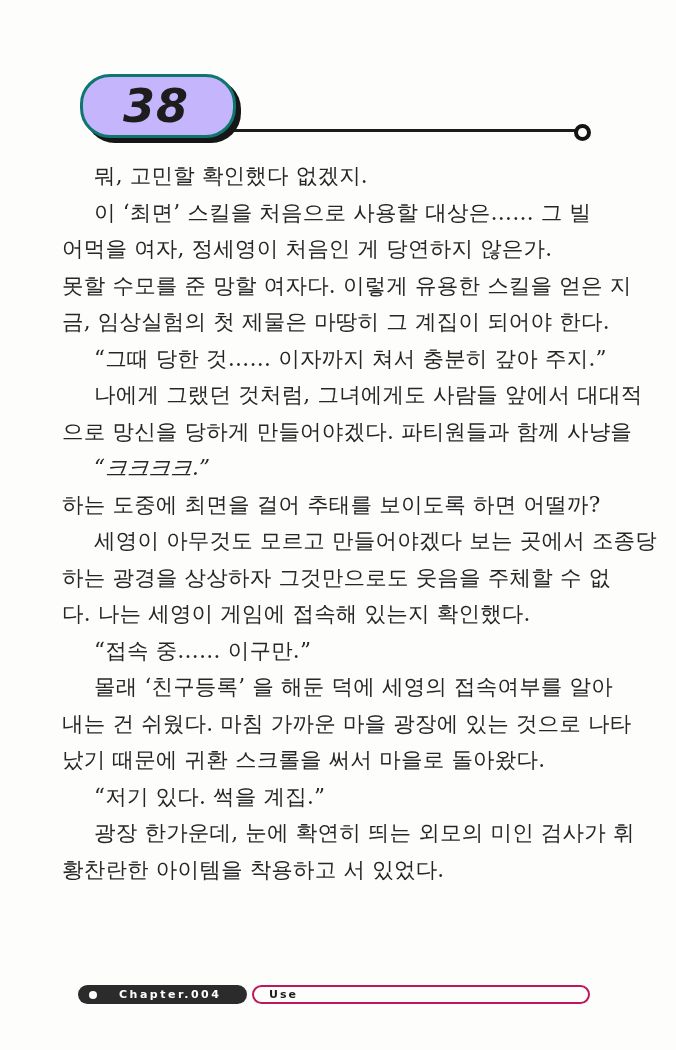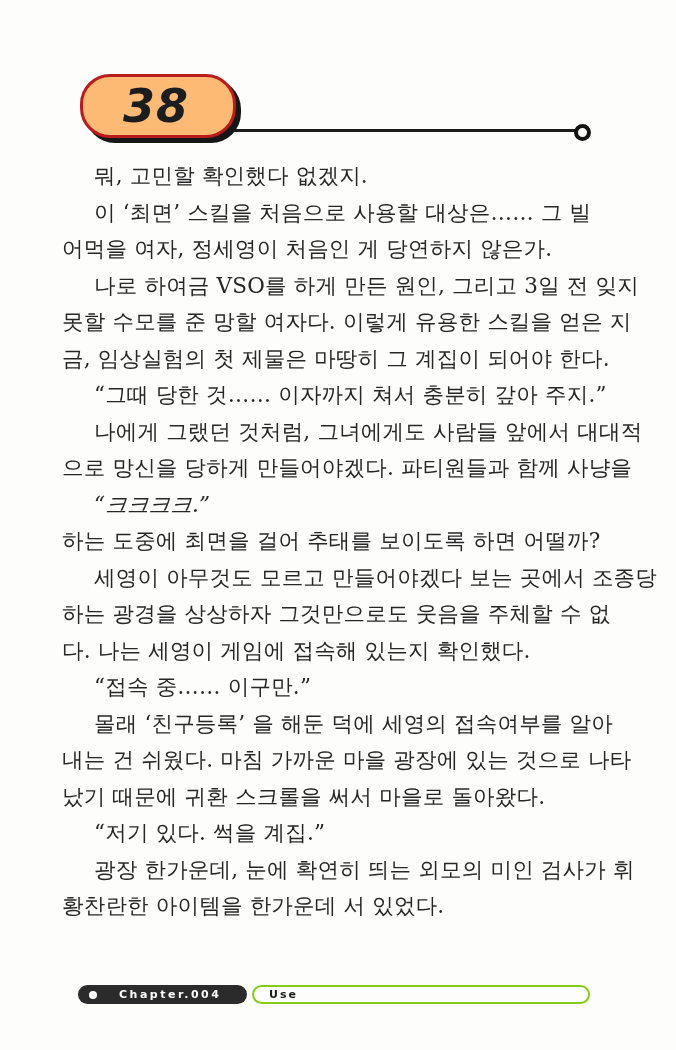--- a/index.html
+++ b/index.html
@@ -18,8 +18,8 @@
   .numbox{
     position:absolute;left:80px;top:74px;
     width:150px;height:58px;
-    background:#fdba74;
-    border:3px solid #b91c1c;
+    background:#c4b5fd;
+    border:3px solid #0f766e;
     border-radius:30px;
     box-shadow:5px 5px 0 0 #161616;
     display:flex;align-items:center;justify-content:center;

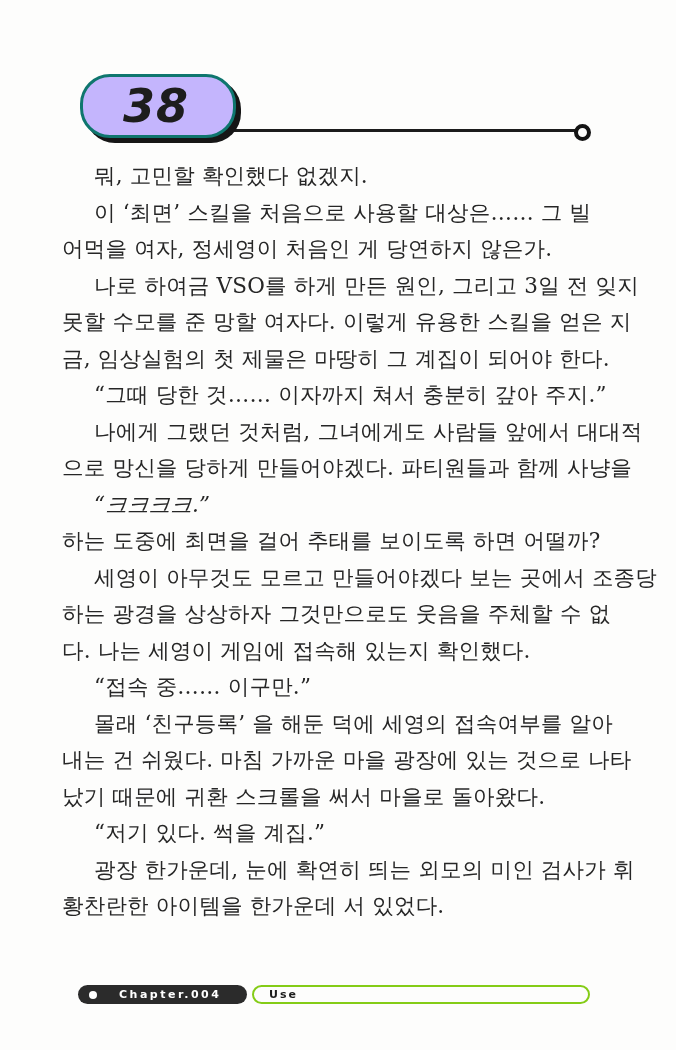--- a/index.html
+++ b/index.html
@@ -97,7 +97,6 @@
     <div class="ln ind">뭐, 고민할 확인했다 없겠지.</div>
     <div class="ln ind">이 ‘최면’ 스킬을 처음으로 사용할 대상은…… 그 빌</div>
     <div class="ln">어먹을 여자, 정세영이 처음인 게 당연하지 않은가.</div>
-    <div class="ln ind">나로 하여금 VSO를 하게 만든 원인, 그리고 3일 전 잊지</div>
     <div class="ln">못할 수모를 준 망할 여자다. 이렇게 유용한 스킬을 얻은 지</div>
     <div class="ln">금, 임상실험의 첫 제물은 마땅히 그 계집이 되어야 한다.</div>
     <div class="ln ind">“그때 당한 것…… 이자까지 쳐서 충분히 갚아 주지.”</div>

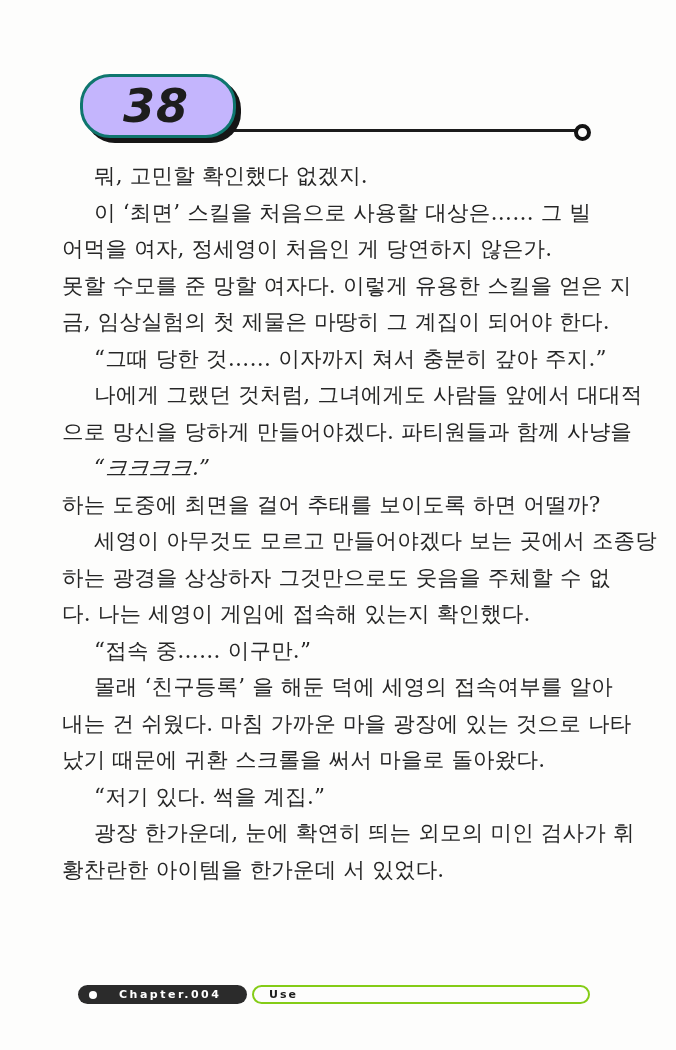--- a/index.html
+++ b/index.html
@@ -113,7 +113,7 @@
     <div class="ln">났기 때문에 귀환 스크롤을 써서 마을로 돌아왔다.</div>
     <div class="ln ind">“저기 있다. 썩을 계집.”</div>
     <div class="ln ind">광장 한가운데, 눈에 확연히 띄는 외모의 미인 검사가 휘</div>
-    <div class="ln">황찬란한 아이템을 한가운데 서 있었다.</div>
+    <div class="ln">황찬란한 아이템을 착용하고 서 있었다.</div>
   </div>
 
   <div class="chapter-badge">

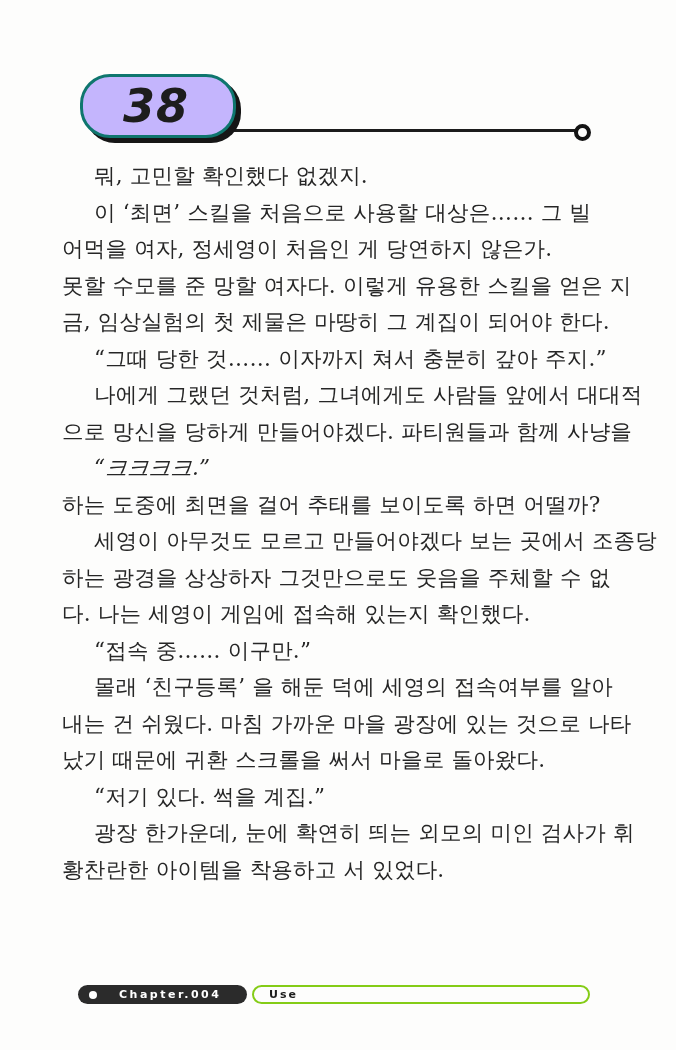--- a/index.html
+++ b/index.html
@@ -73,7 +73,7 @@
     position:absolute;left:252px;top:985px;
     width:338px;height:19px;box-sizing:border-box;
     background:#fdfdfc;
-    border:2px solid #84cc16;border-radius:10px;
+    border:2px solid #be185d;border-radius:10px;
     display:flex;align-items:center;
   }
   .section-label{

